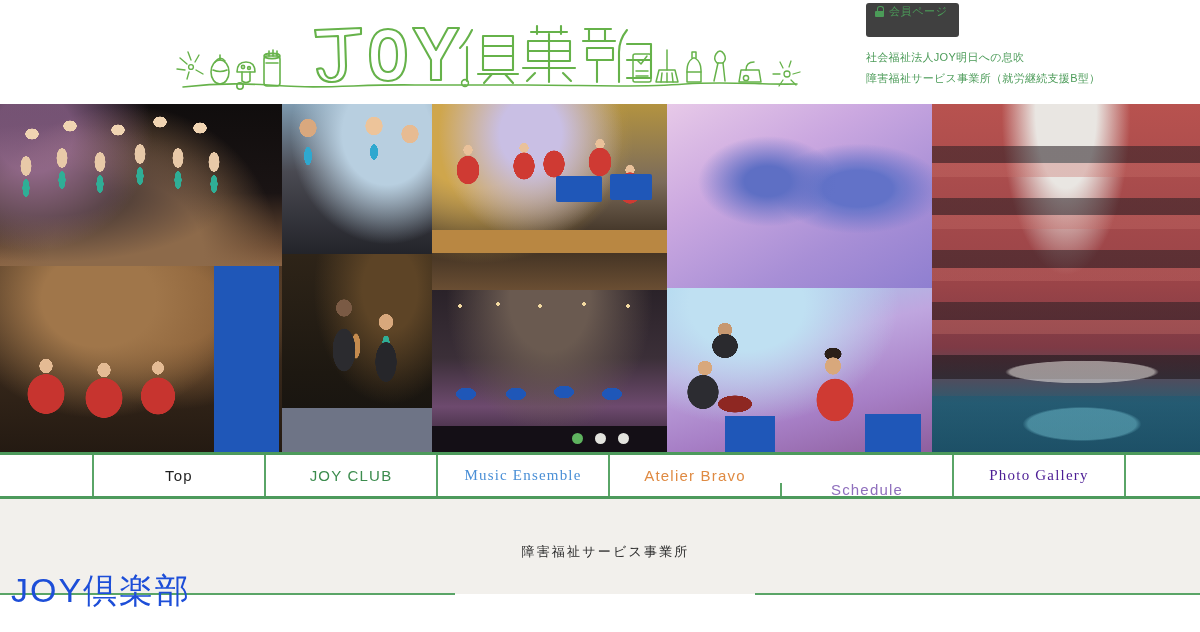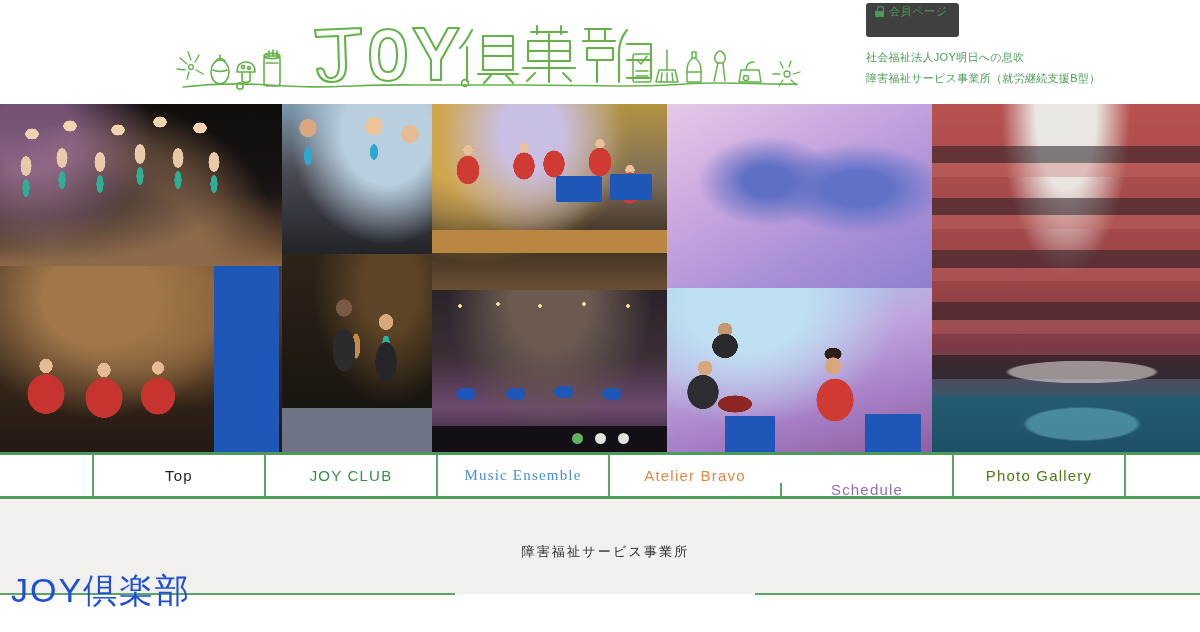--- a/index.html
+++ b/index.html
@@ -396,7 +396,7 @@
     <a class="nav-item" style="color:#8f6fbd;margin-top:28px;">
       <span>Schedule</span>
     </a>
-    <a class="nav-item" style="color:#4d7c0f;">
+    <a class="nav-item" style="color:#4c1d95;font-family:Liberation Serif, serif;">
       <span>Photo Gallery</span>
     </a>
 

